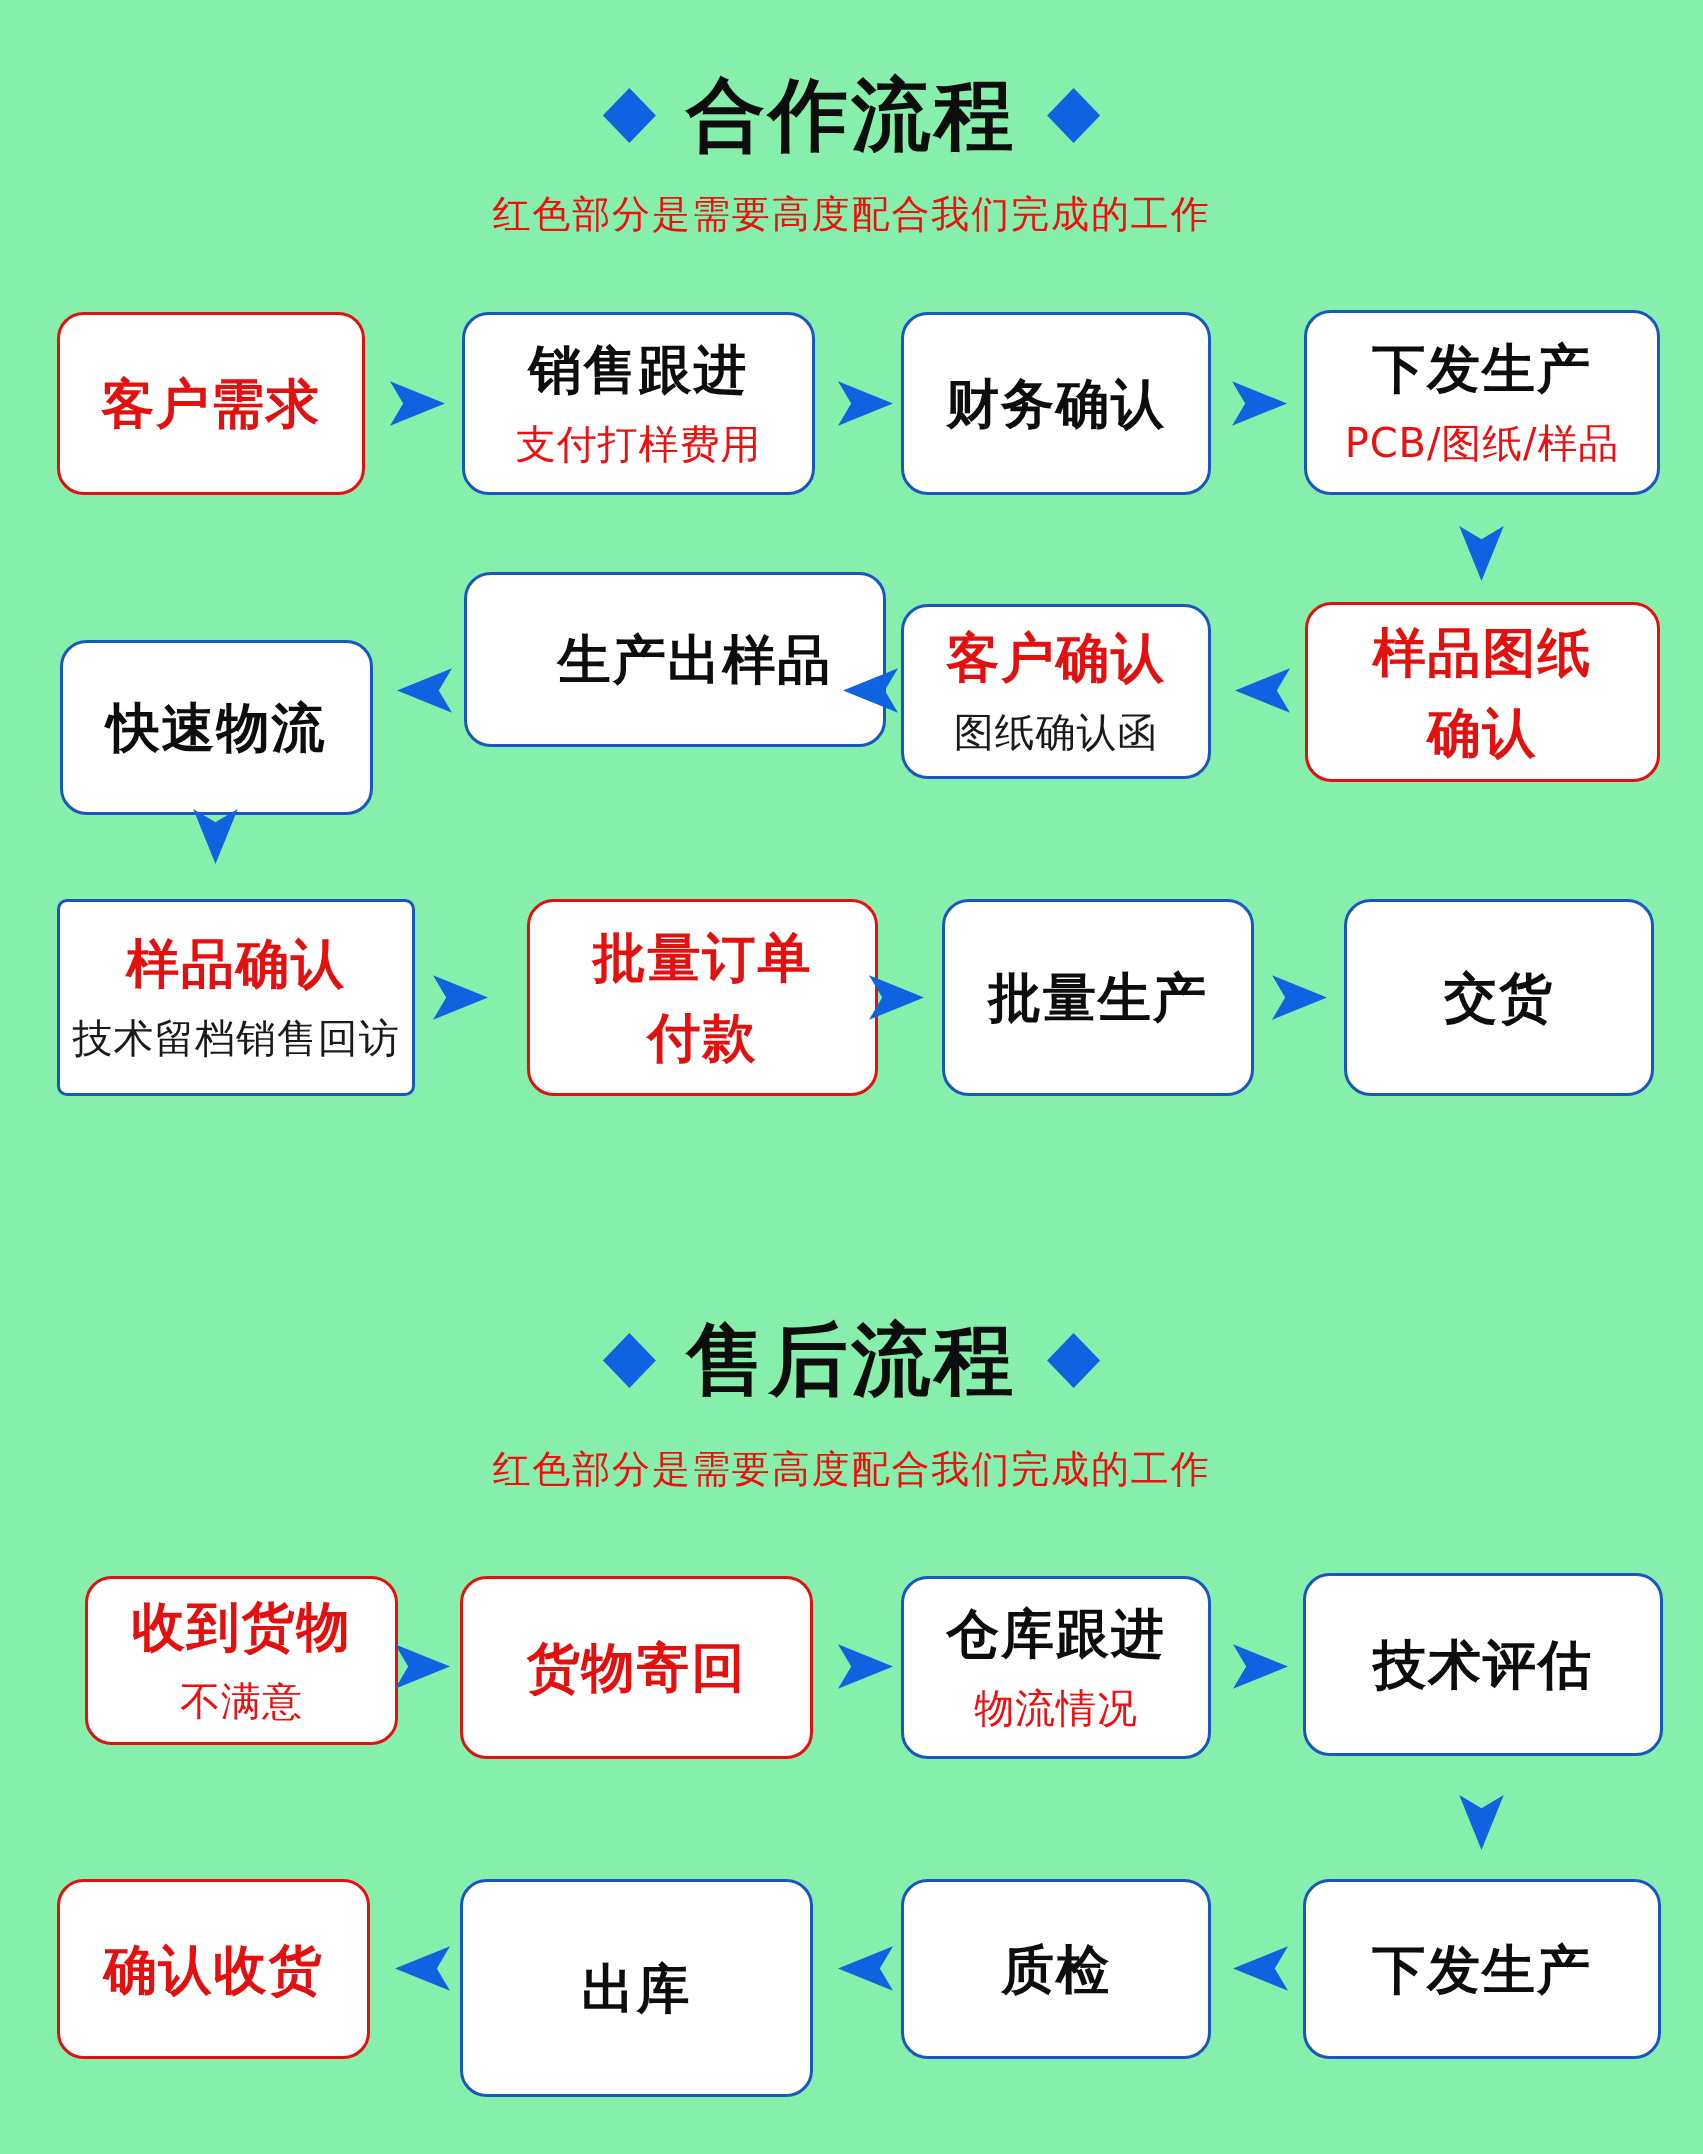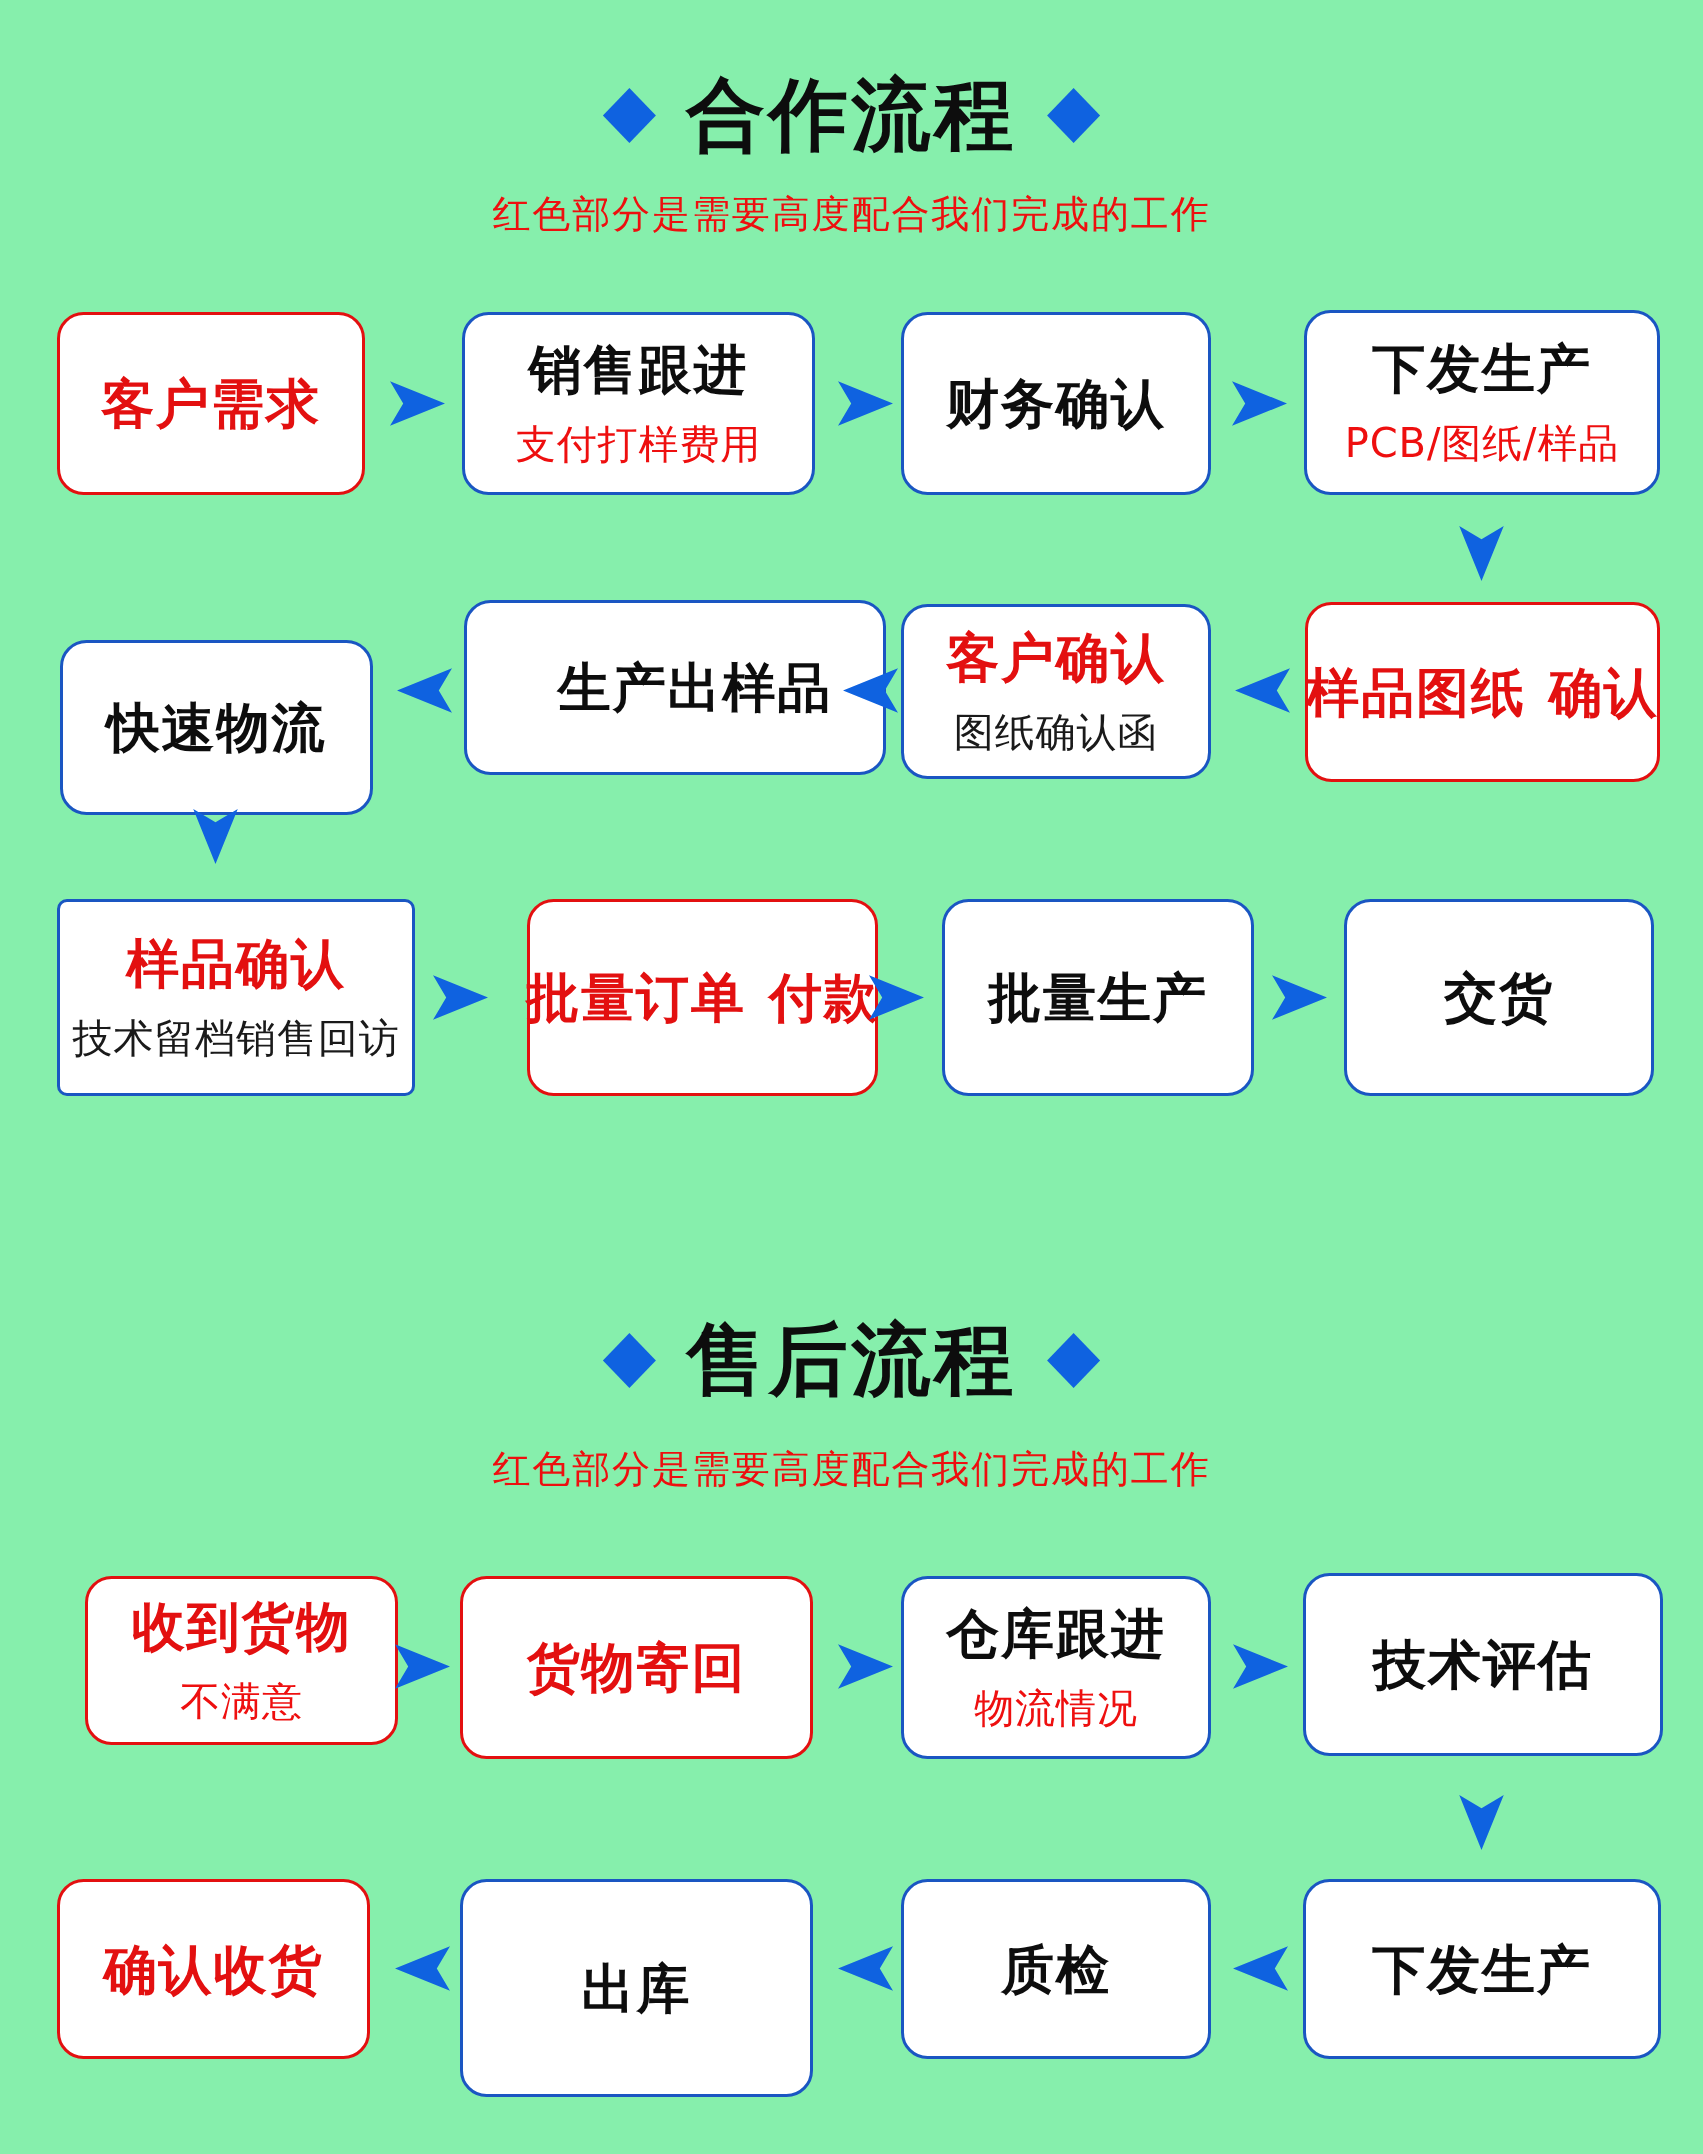--- a/index.html
+++ b/index.html
@@ -65,7 +65,7 @@
     <div class="t-main">快速物流</div>
   </div>
   <div class="arr left" style="left:397px;top:664px;"></div>
-  <div class="box b-blue" style="left:464px;top:600px;width:422px;height:175px;padding-left:40px;">
+  <div class="box b-blue" style="left:464px;top:572px;width:422px;height:175px;padding-left:40px;">
     <div class="t-main">生产出样品</div>
   </div>
   <div class="arr left" style="left:843px;top:664px;"></div>

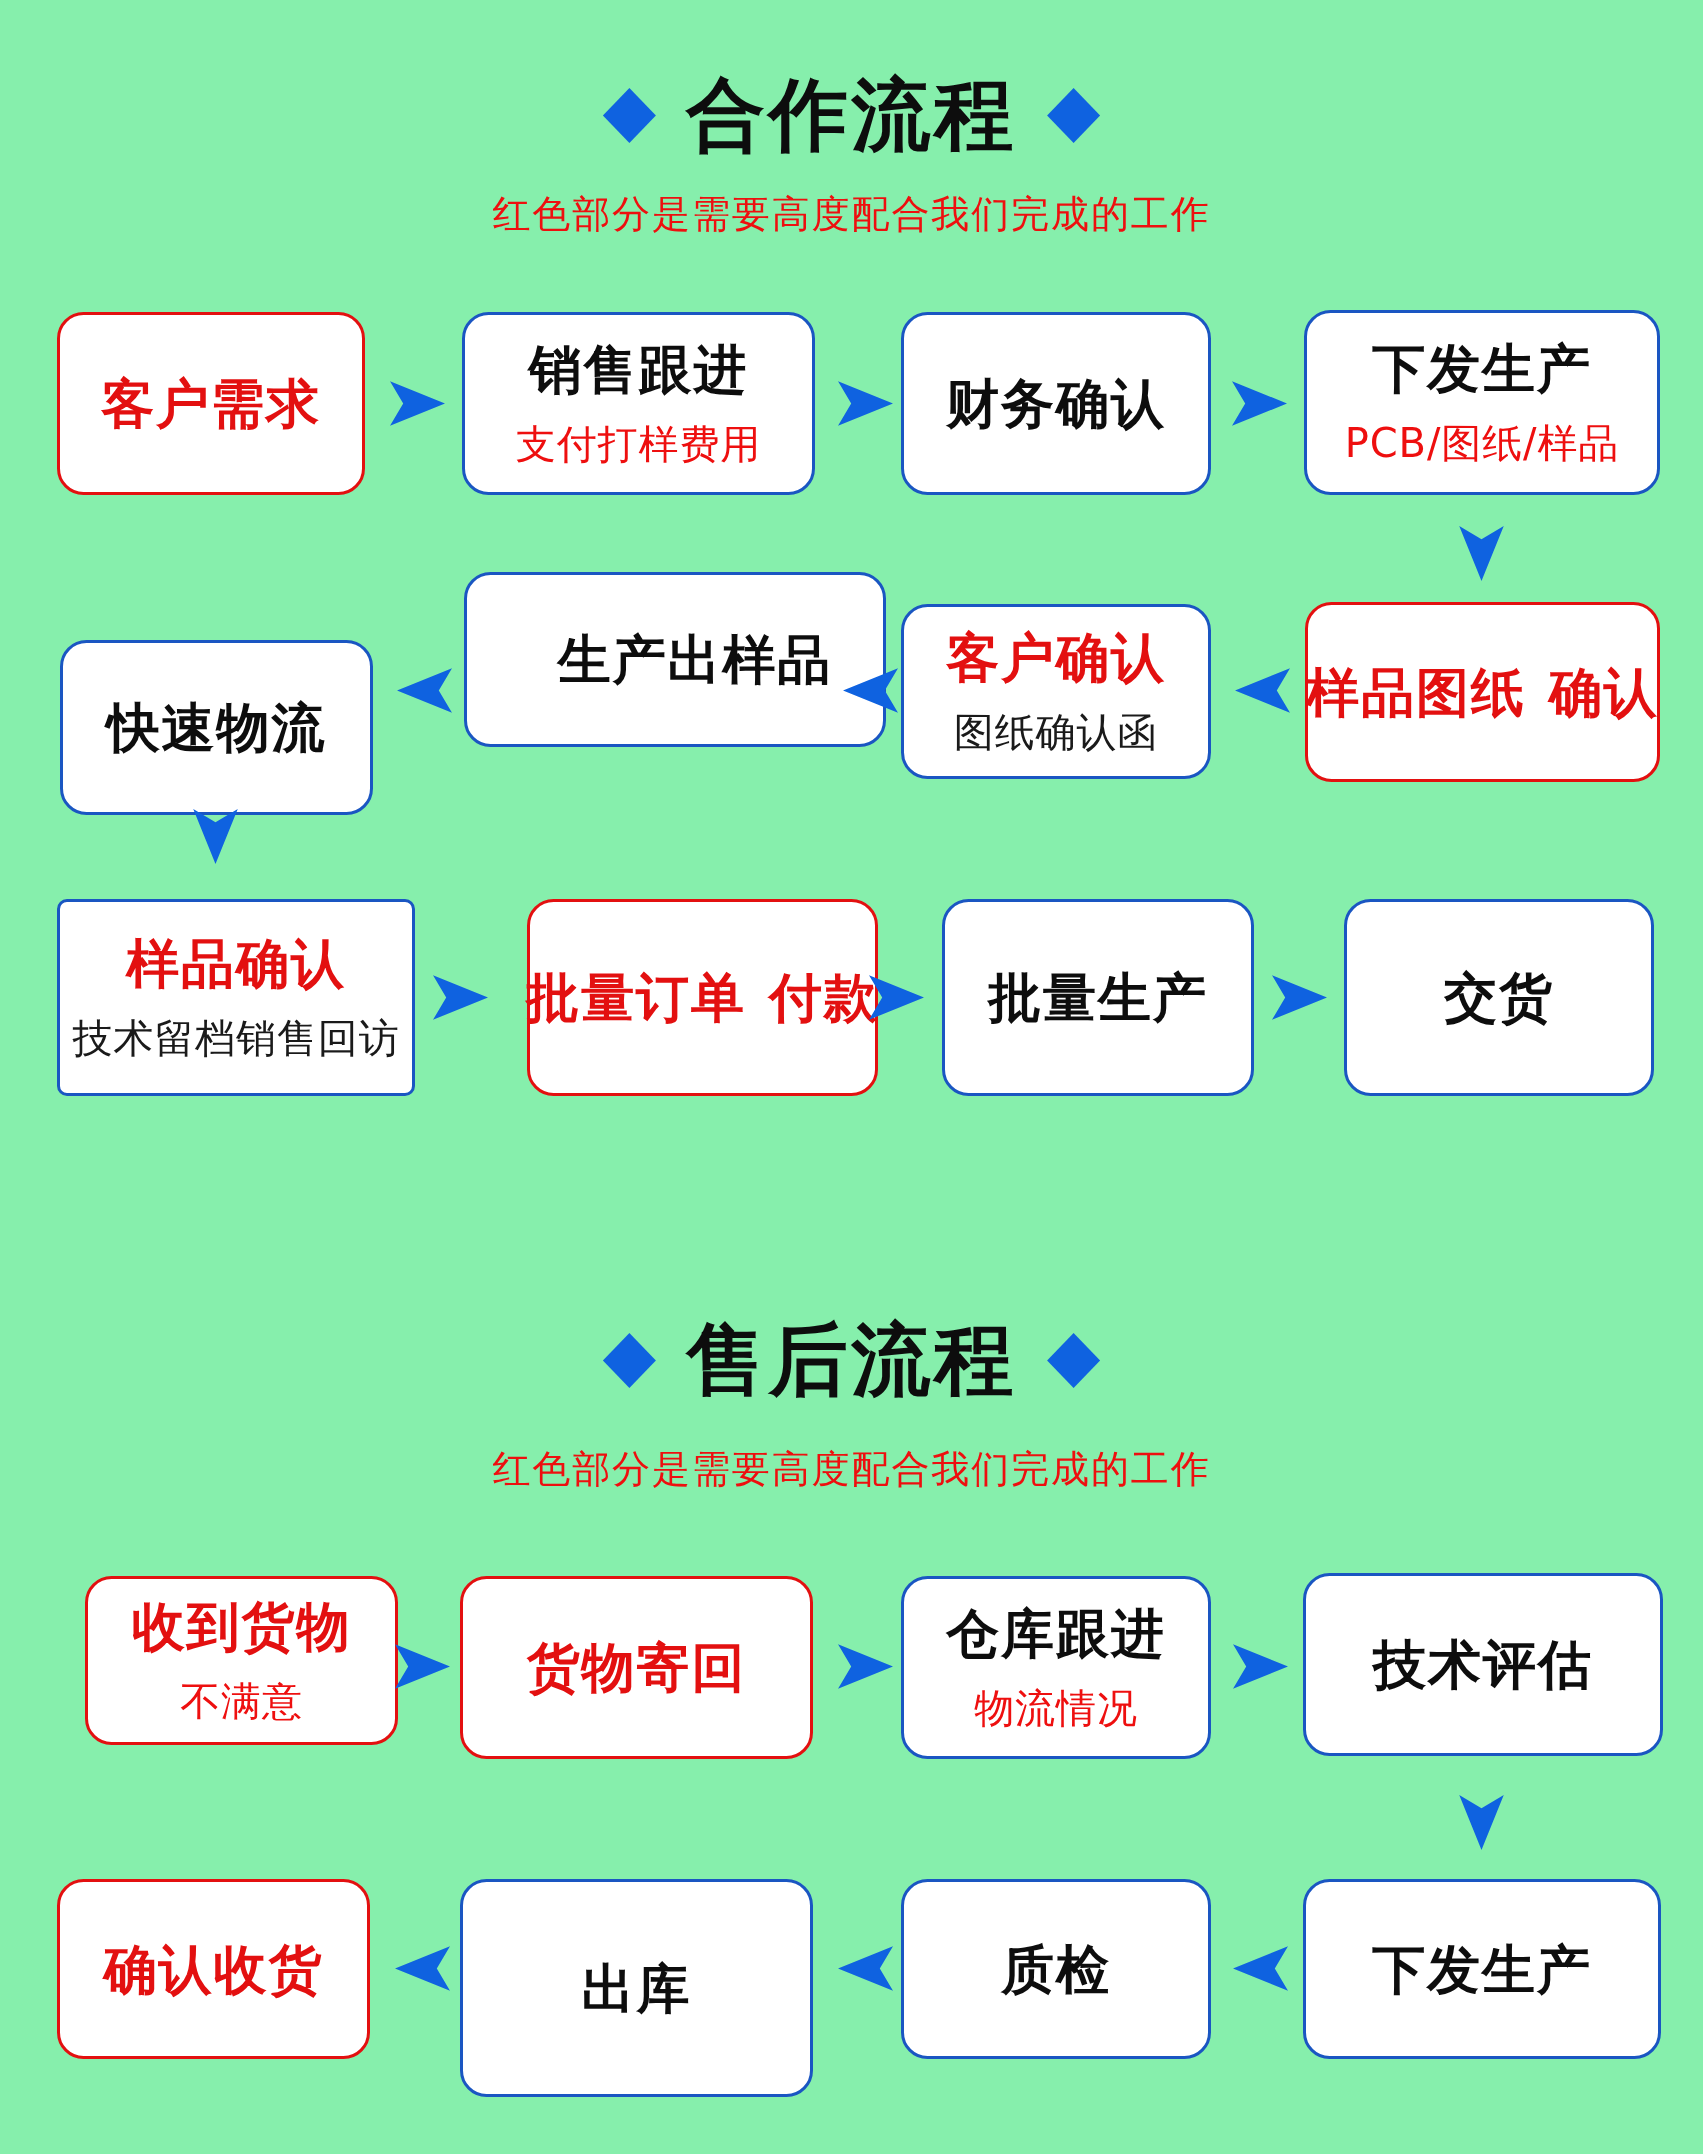--- a/index.html
+++ b/index.html
@@ -21,7 +21,7 @@
   .t-main.red-t{color:#e31010;}
   .t-sub{font-size:40px;line-height:44px;font-weight:500;color:#1a1a1a;letter-spacing:0.9px;white-space:nowrap;}
   .t-sub.red-t{color:#ee0f0f;}
-  .two-line{display:flex;flex-direction:row;align-items:center;gap:23px;}
+  .two-line{display:flex;flex-direction:column;align-items:center;gap:23px;}
 
   
   .arr{position:absolute;background:#0f62e0;}

